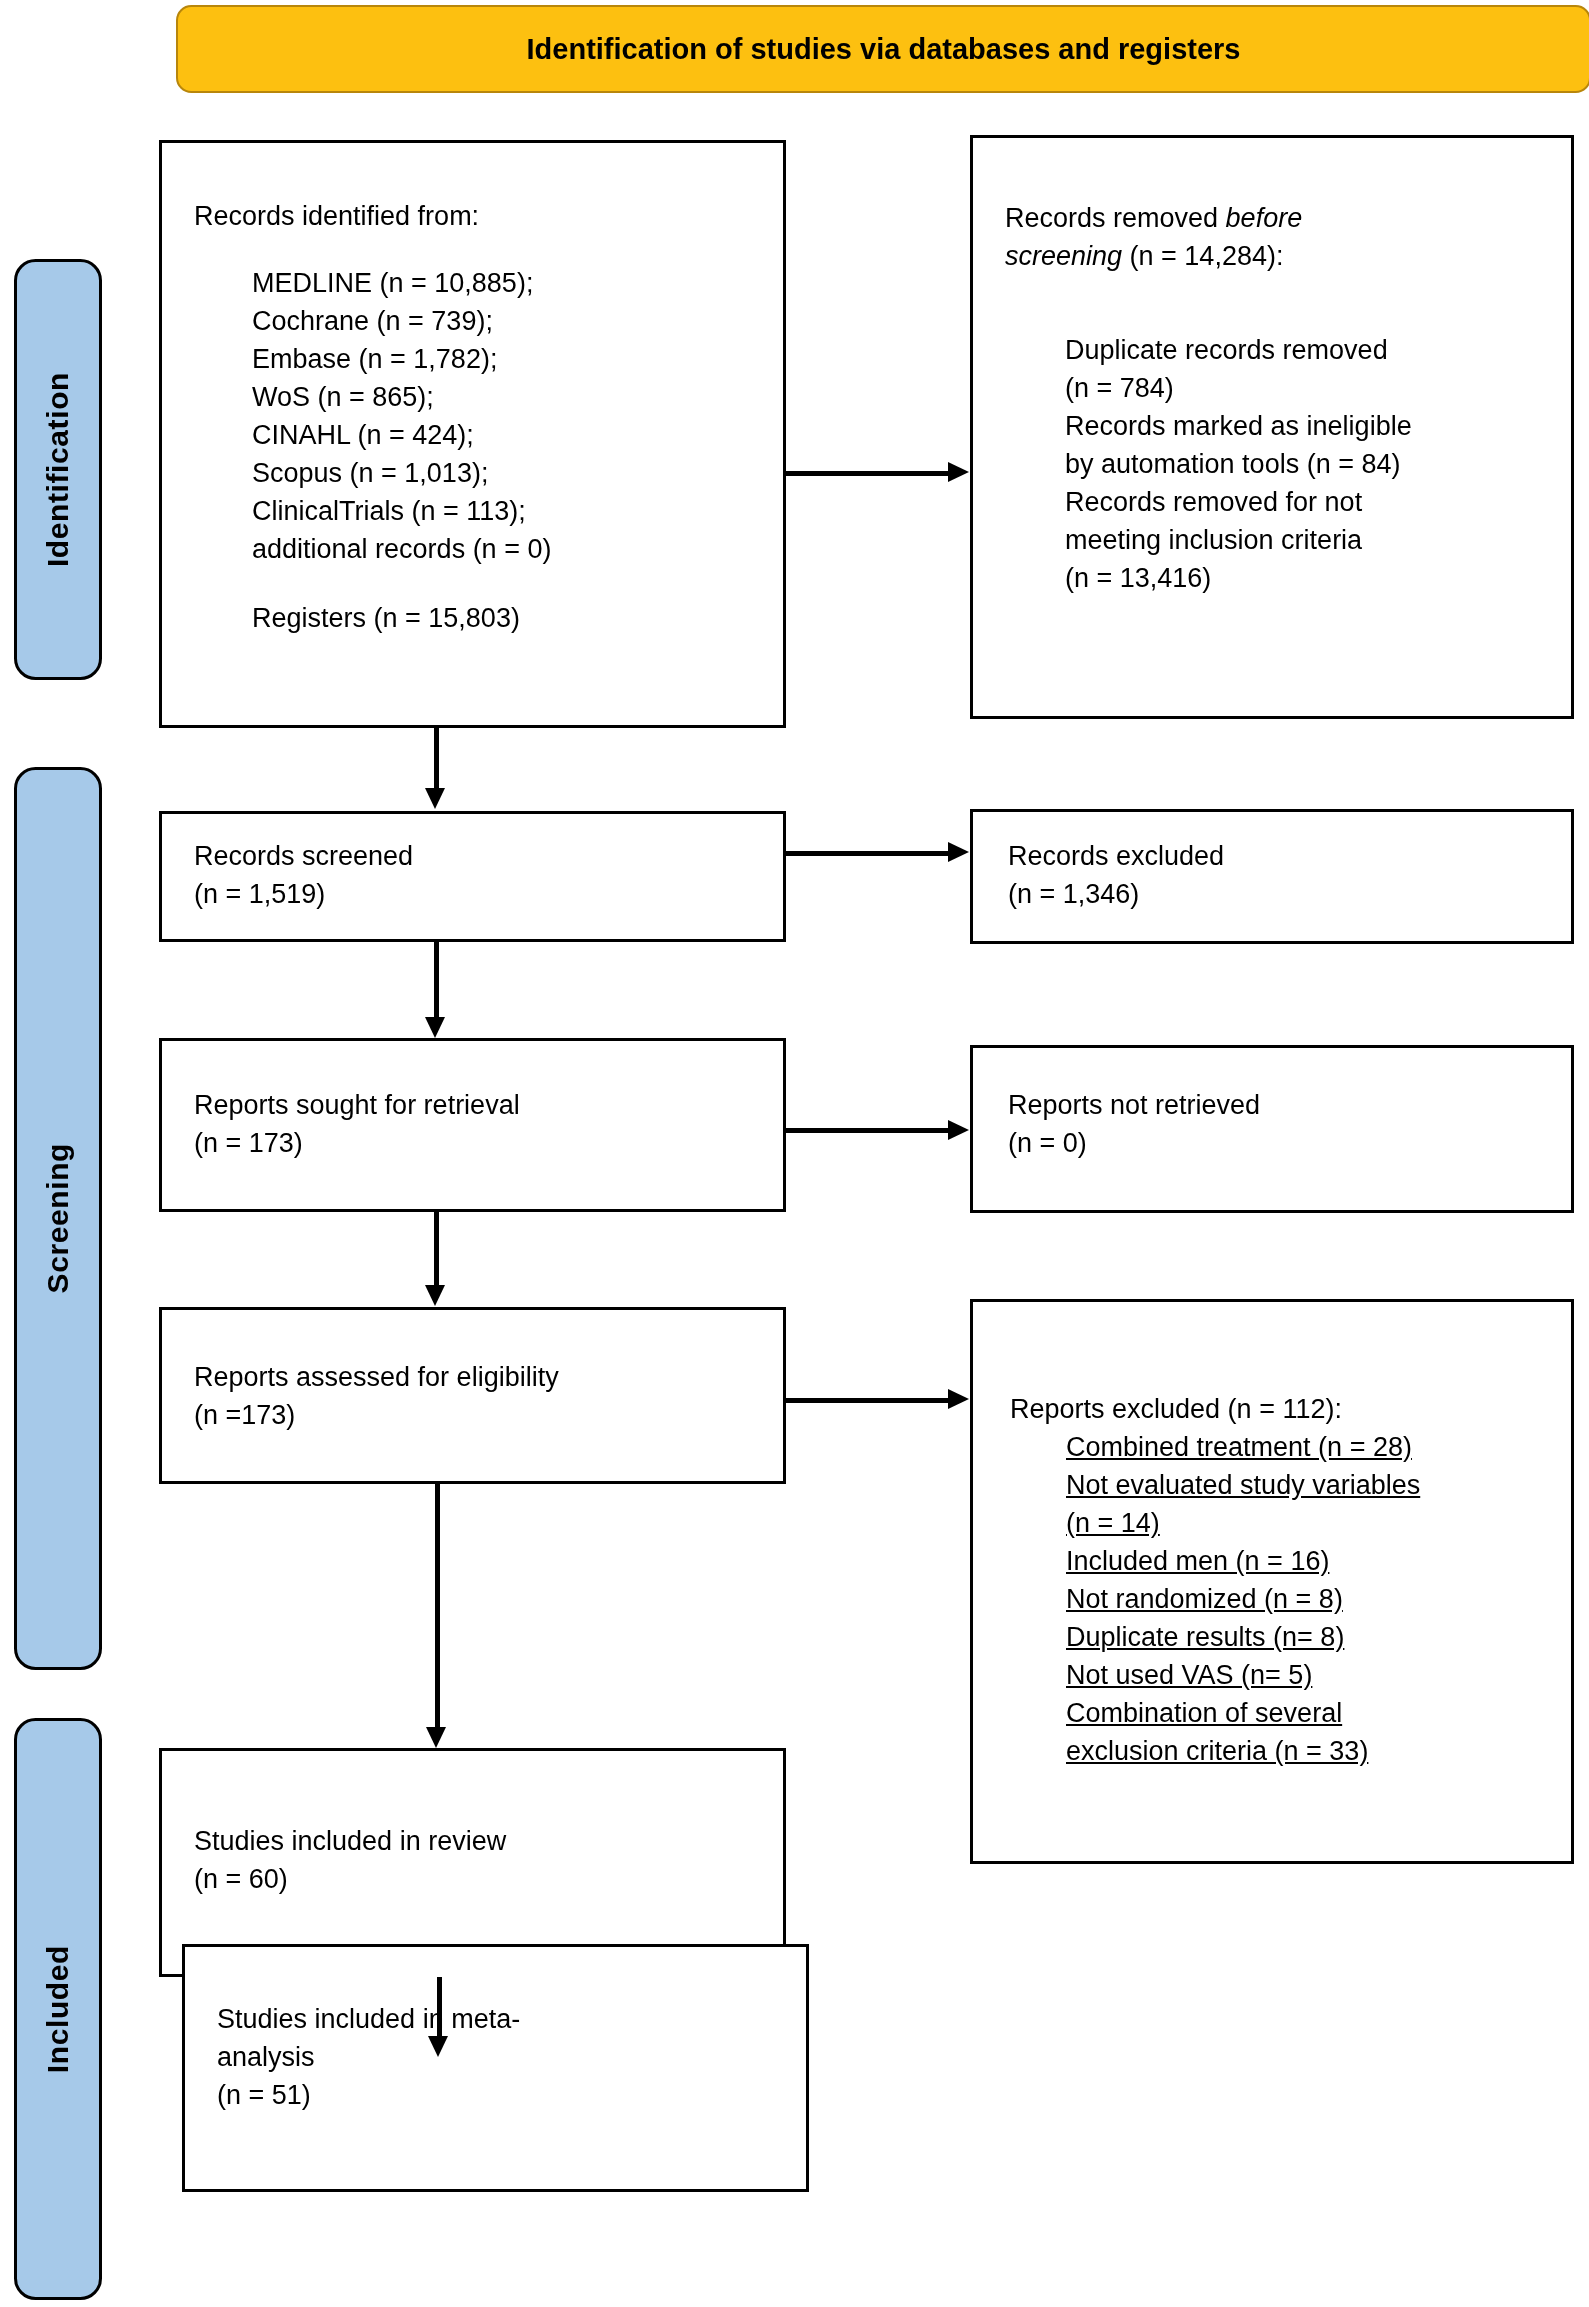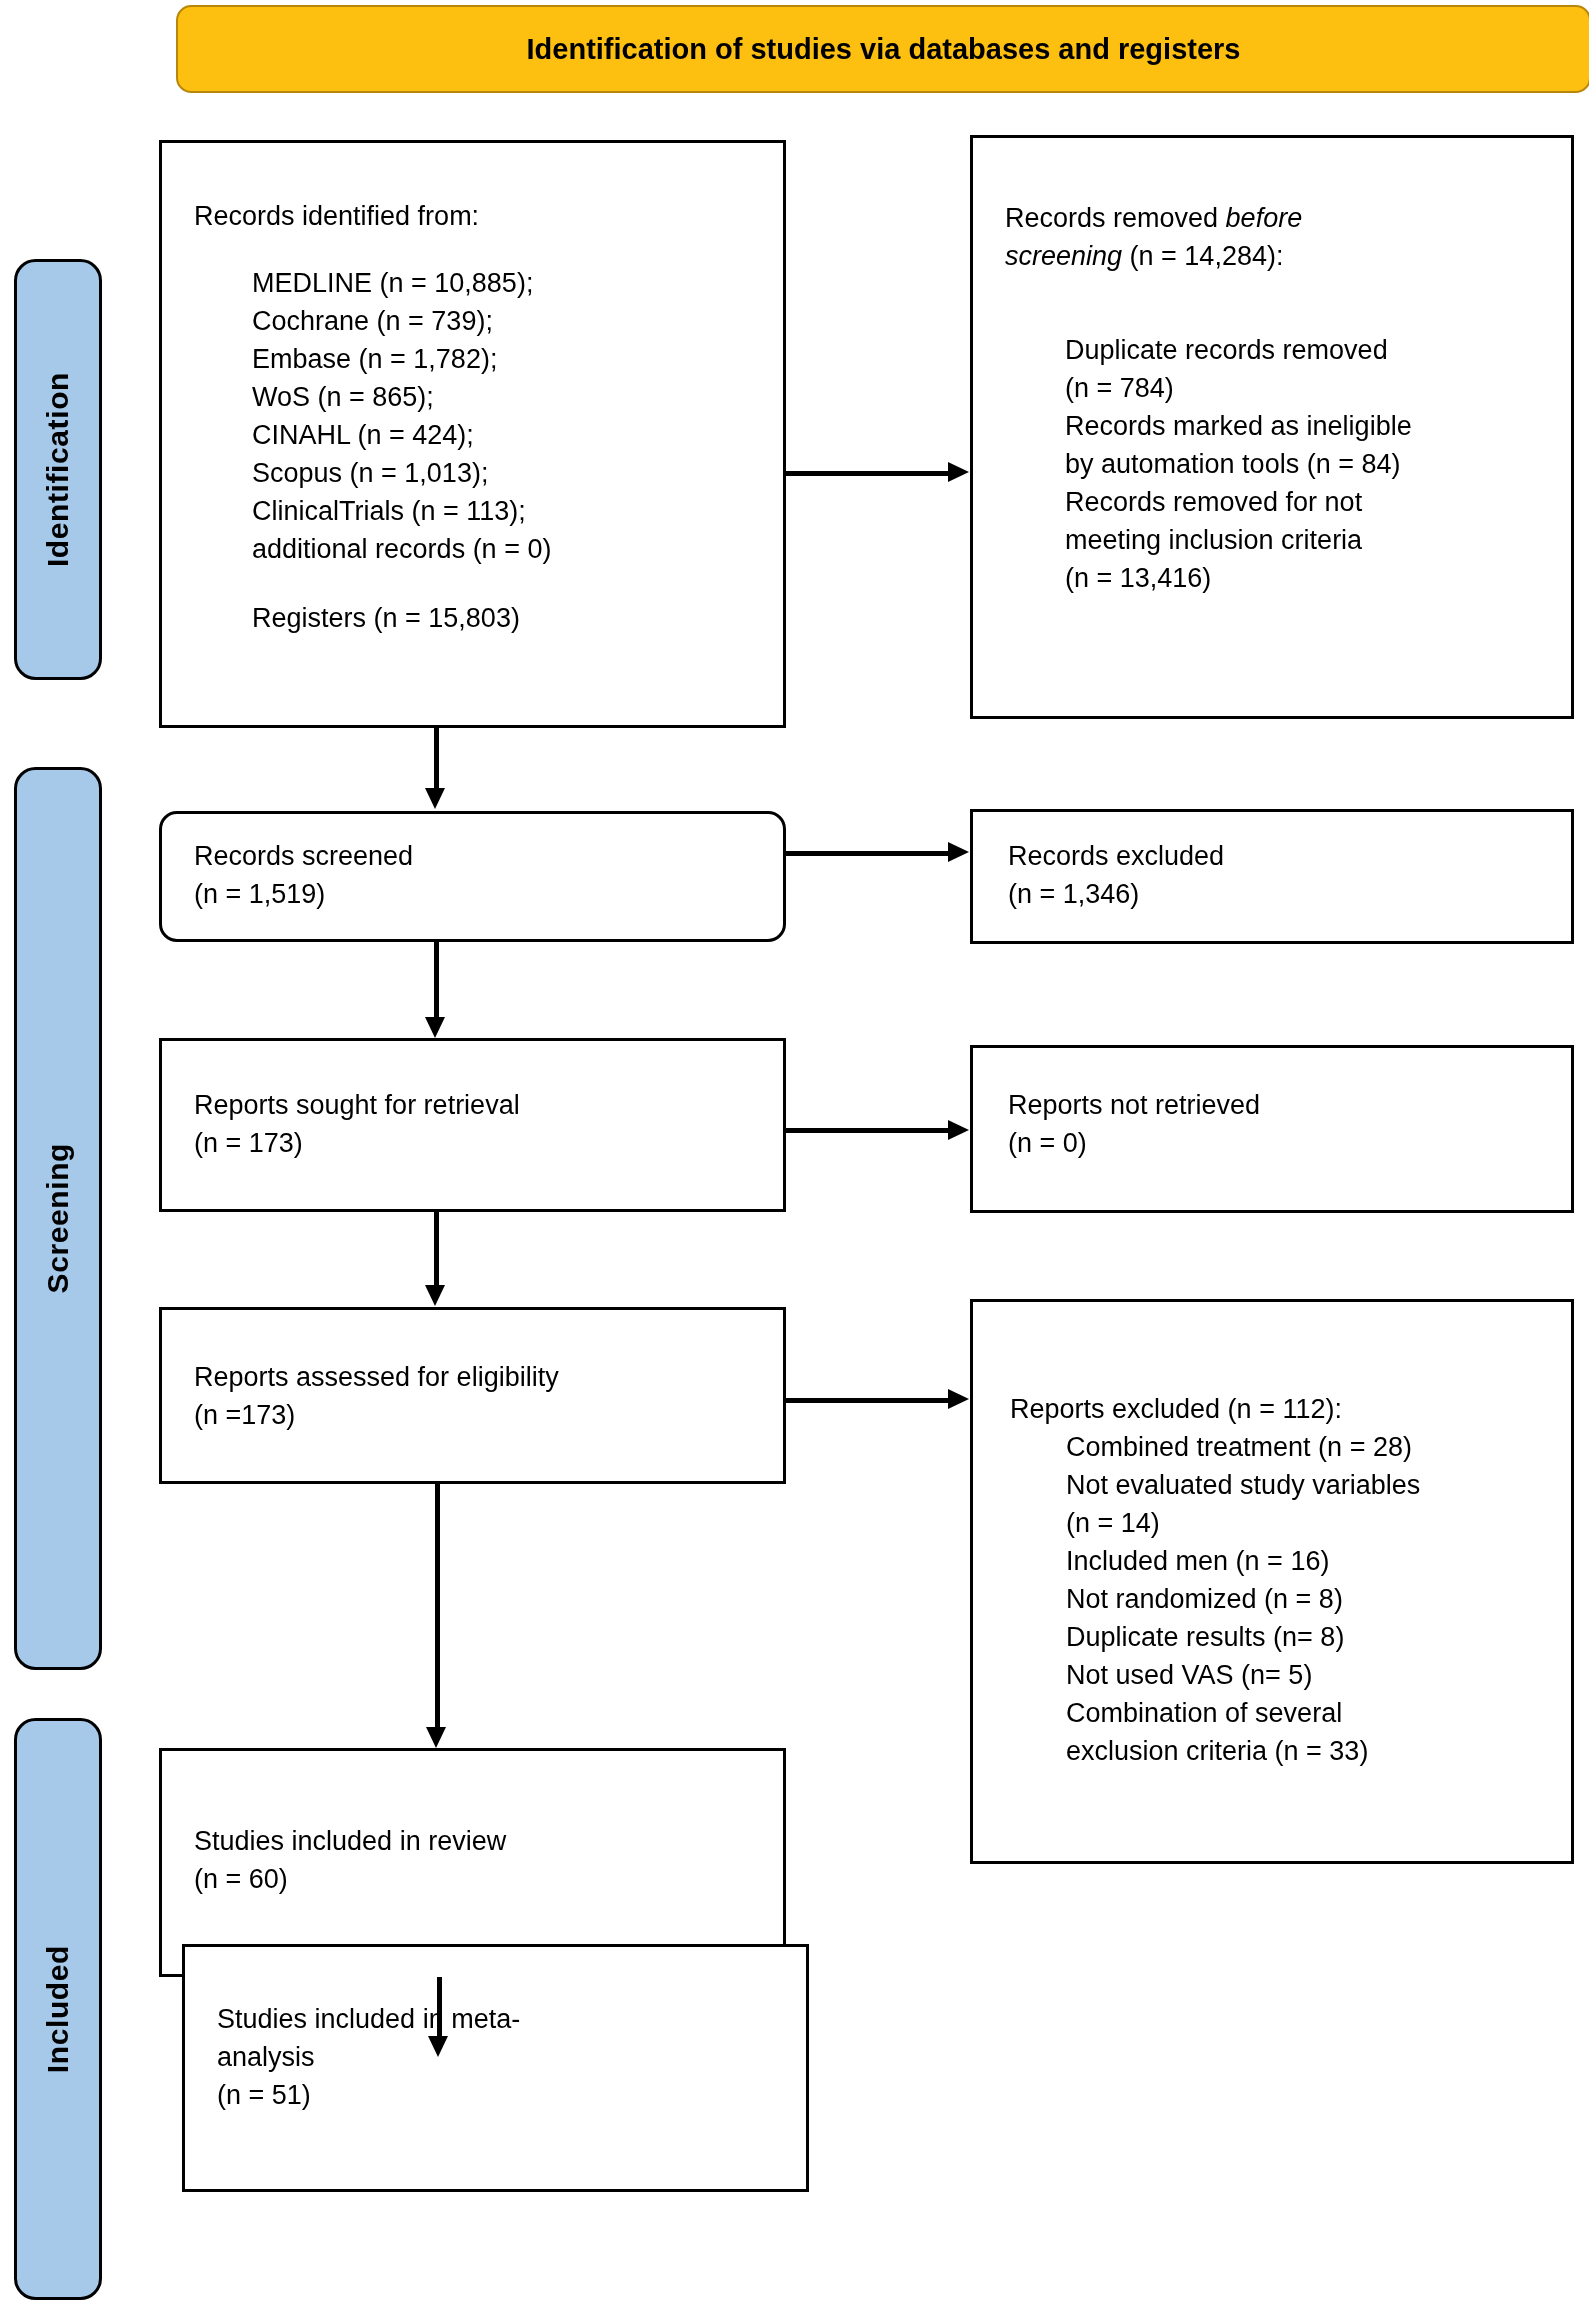--- a/index.html
+++ b/index.html
@@ -66,7 +66,7 @@
     <div class="tline" style="margin:30.5px 0 0 58px;">Registers (n = 15,803)</div>
   </div>
 
-  <div class="box lcol" style="top:811px;height:131px;padding:23px 19px 0 32px;border-radius:18px;">
+  <div class="box lcol" style="top:811px;height:131px;padding:23px 19px 0 32px;">
     <div>
         <div class="tline">Records screened</div>
         <div class="tline">(n = 1,519)</div>

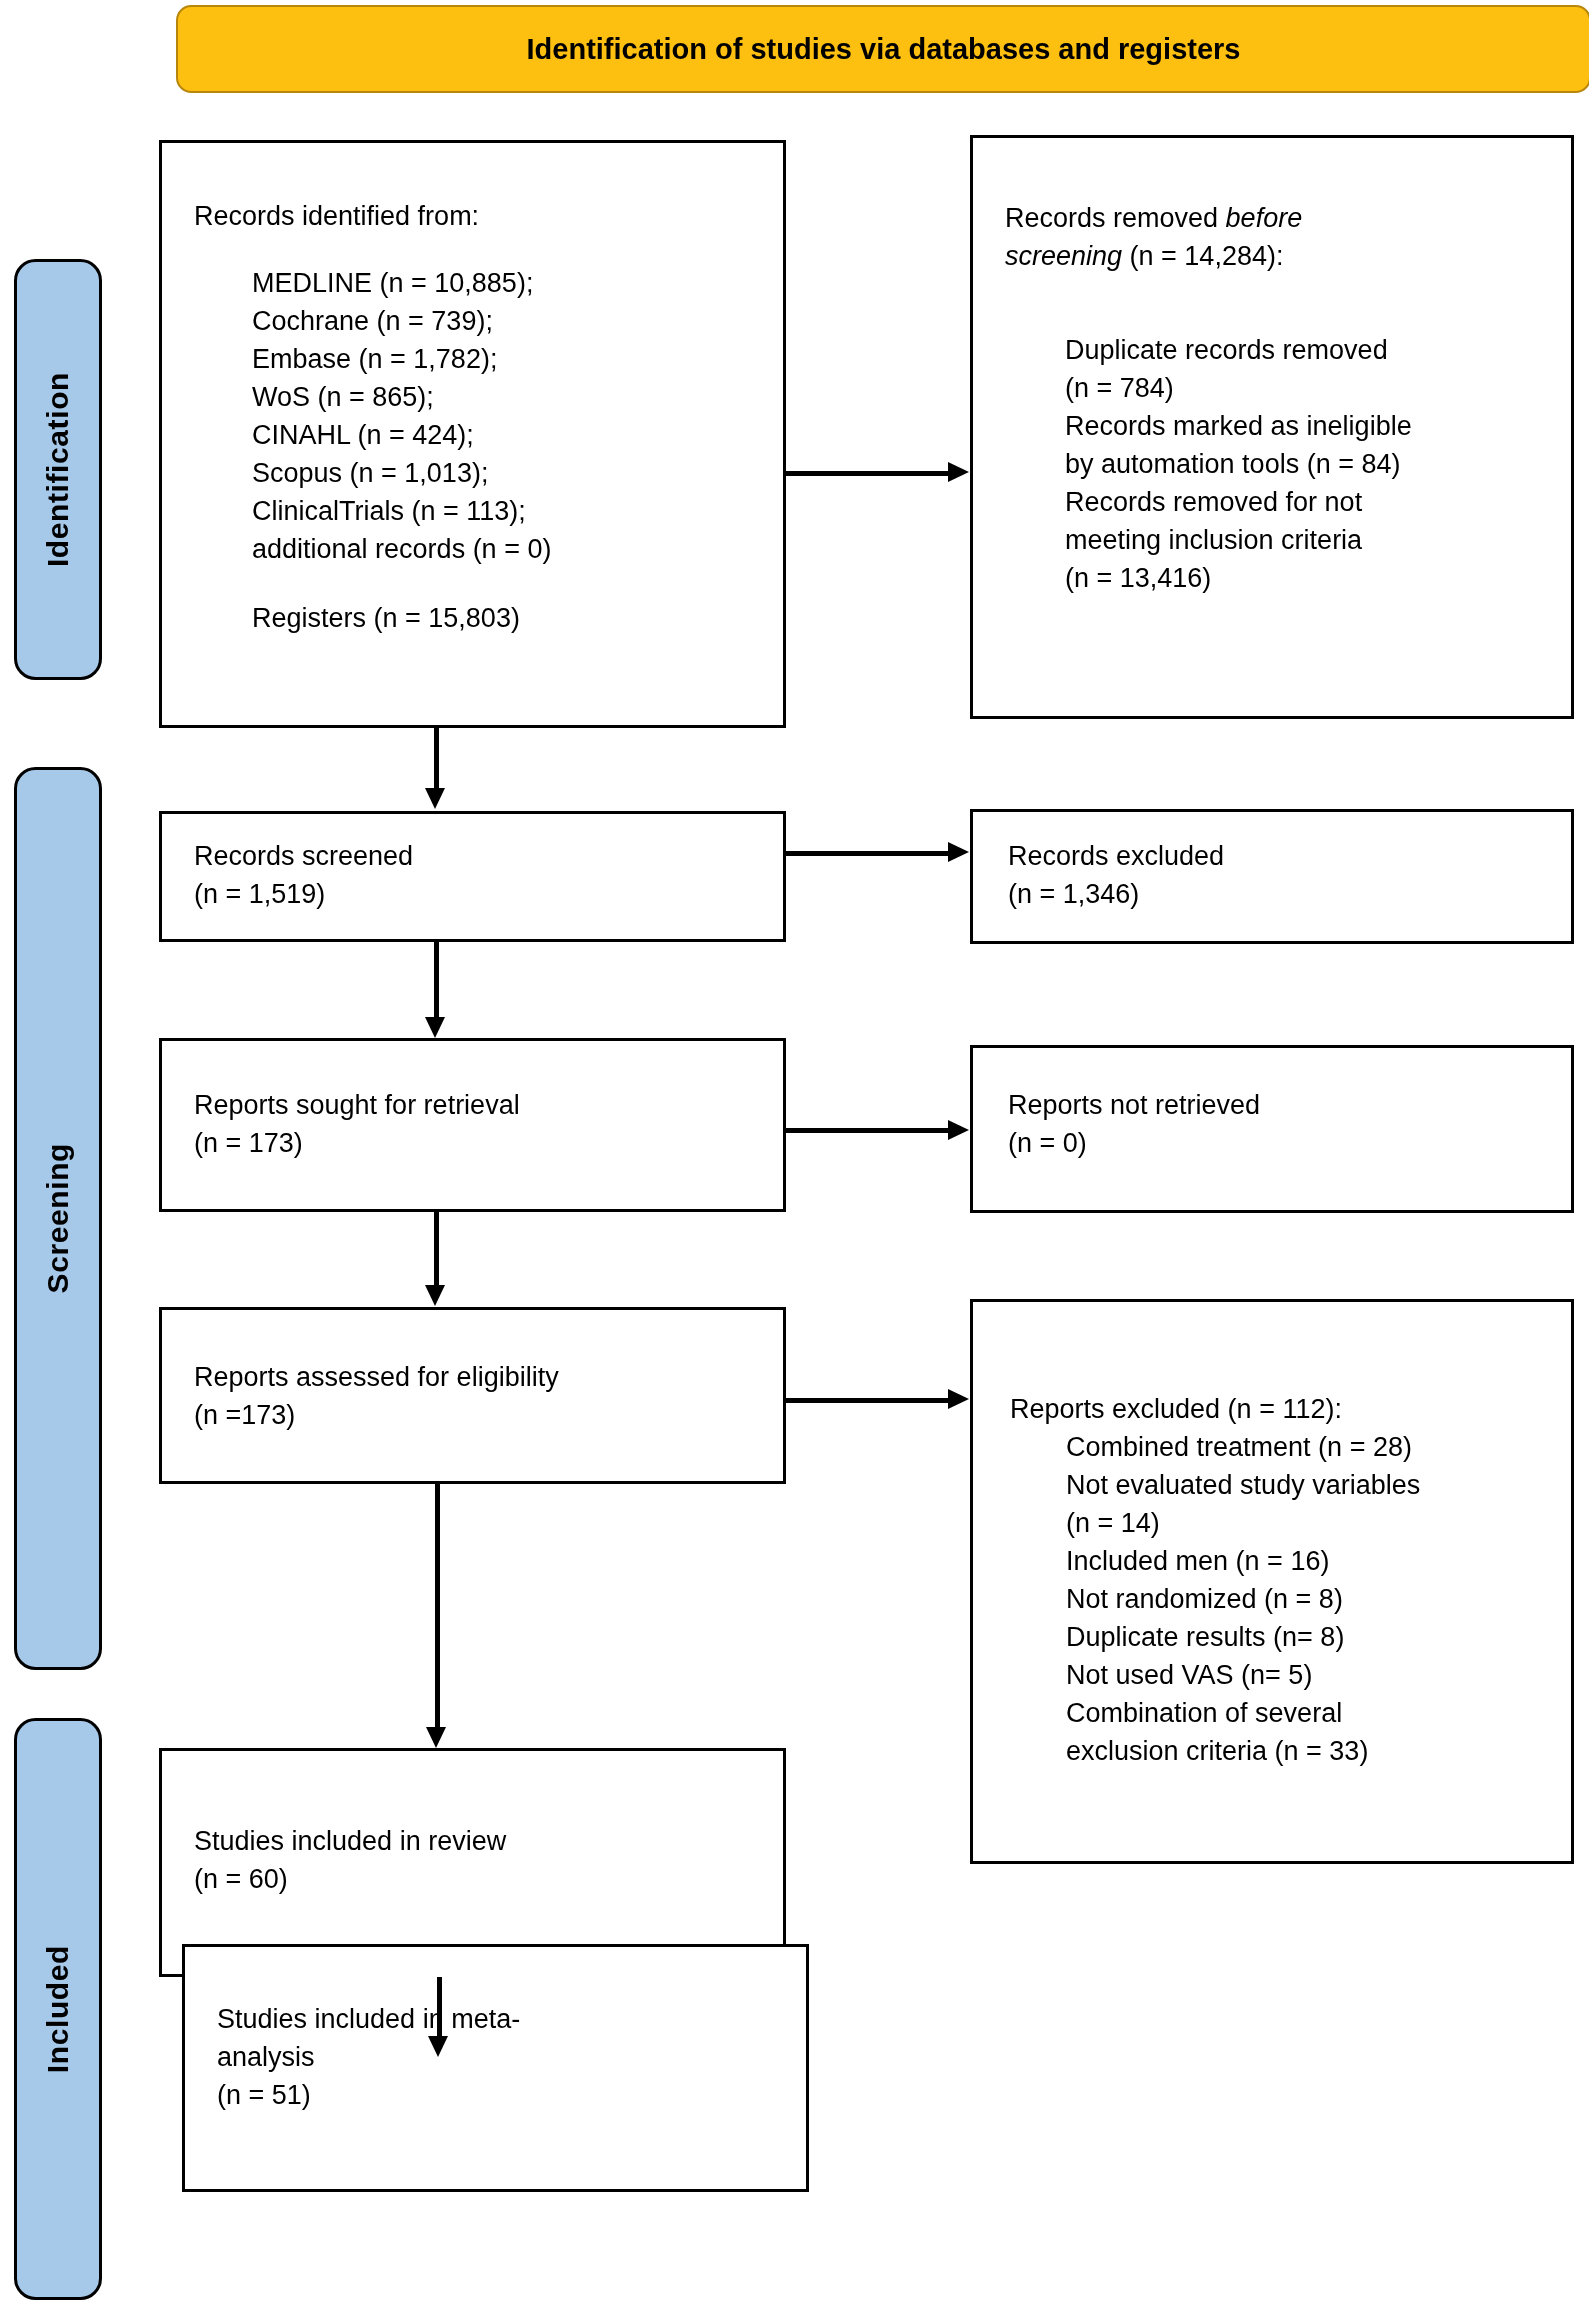--- a/index.html
+++ b/index.html
@@ -140,7 +140,7 @@
 
   <div class="box rcol" style="top:1299px;height:565px;padding:88px 22px 0 37px;">
     <div class="tline">Reports excluded (n = 112):</div>
-    <div class="items" style="margin:0 0 0 56px;">
+    <div class="items" style="margin:0 0 0 56px;text-decoration:underline;">
         <div class="item">
           <div class="tline">Combined treatment (n = 28)</div>
         </div>

